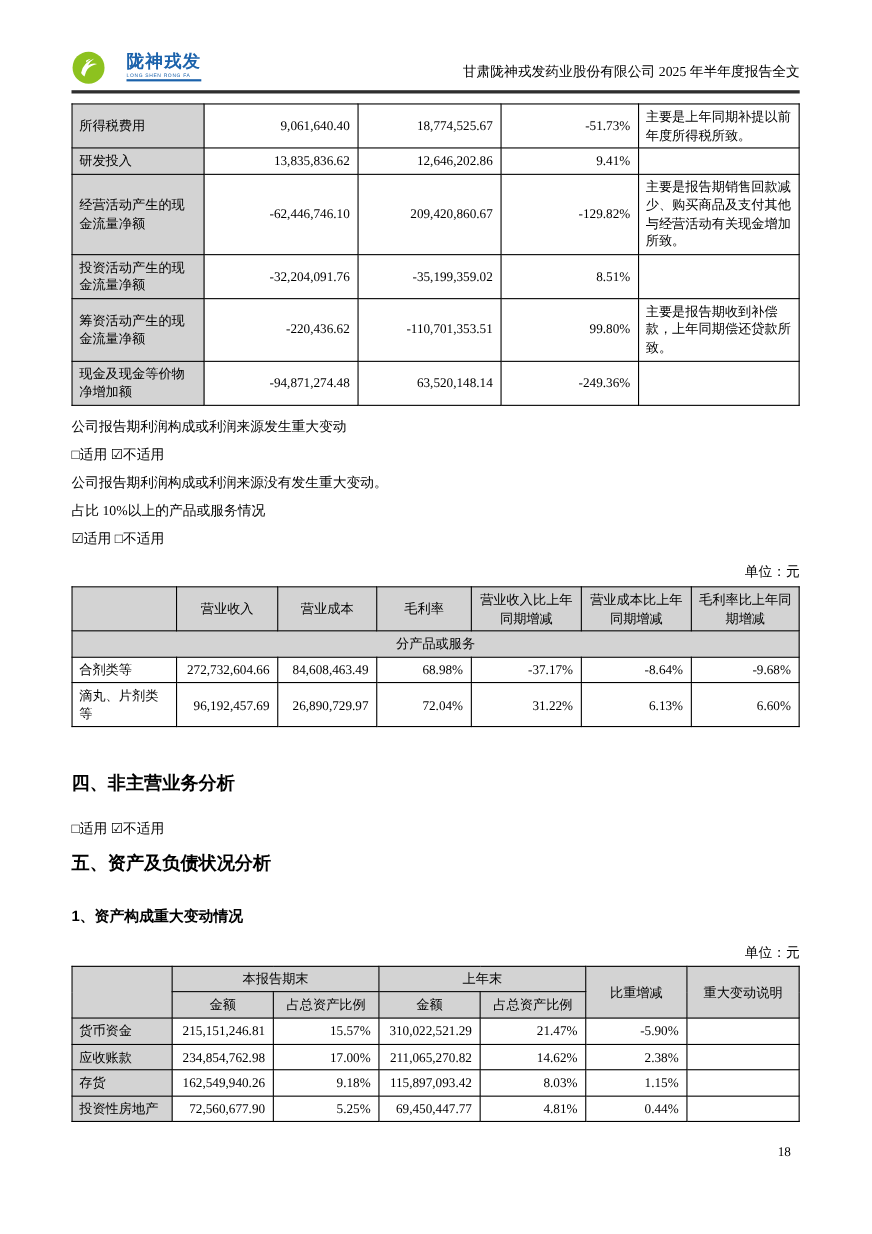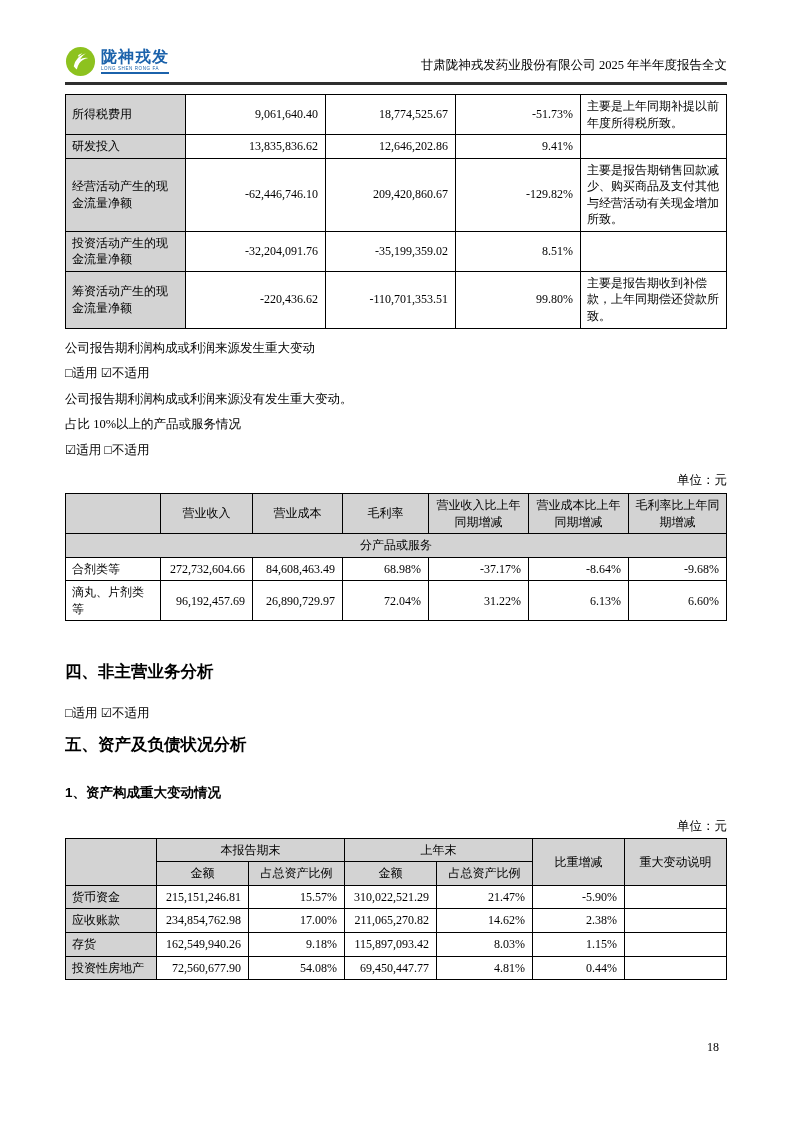--- a/index.html
+++ b/index.html
@@ -16,7 +16,7 @@
 
   
   .hdr { display:flex; justify-content:space-between; align-items:flex-end; padding-top:46px; }
-  .logo { display:flex; align-items:center; gap:5px; }
+  .logo { display:flex; align-items:center; gap:19px; }
   .logo-mark { width:31px; height:31px; display:block; }
   .logo-cn { font-family:"Liberation Sans","DejaVu Sans",sans-serif; font-weight:bold; font-size:16px; color:#1b62ab; letter-spacing:1px; line-height:1.05; }
   .logo-en { font-family:"Liberation Sans","DejaVu Sans",sans-serif; font-size:4.5px; color:#1b62ab; letter-spacing:0.6px; border-bottom:2px solid #1b62ab; padding-bottom:1px; margin-top:1px; }

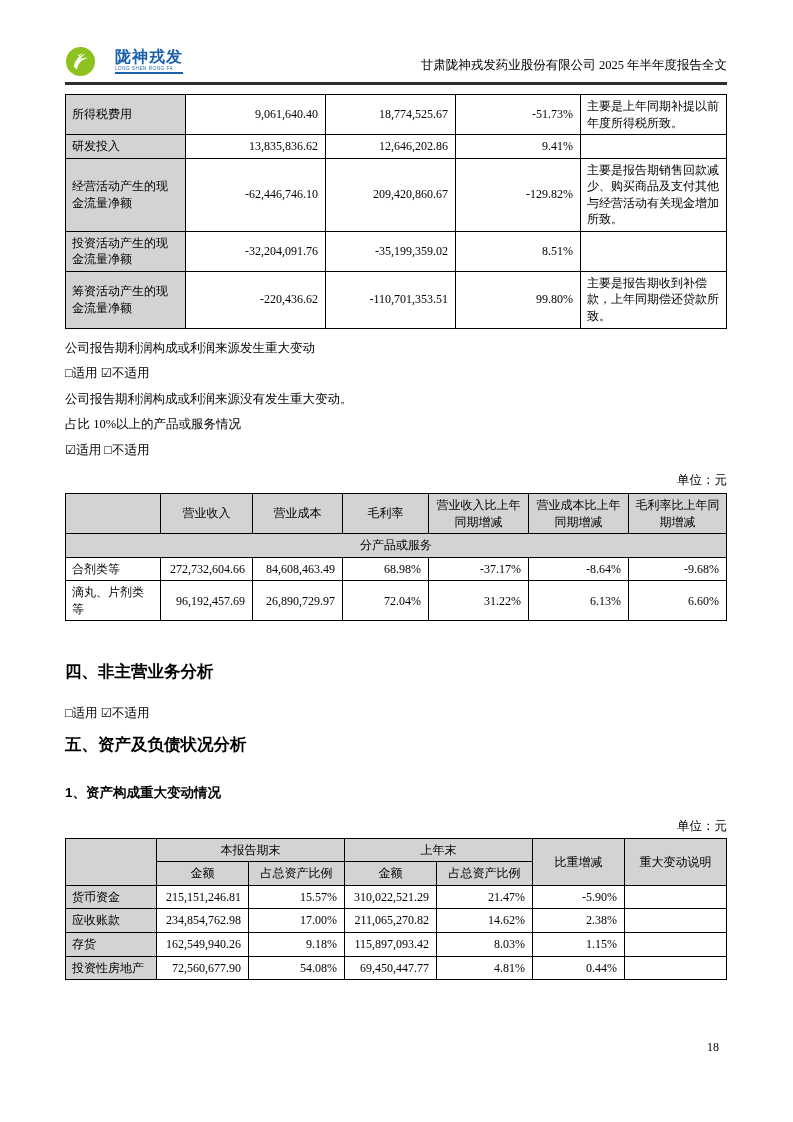--- a/index.html
+++ b/index.html
@@ -112,6 +112,13 @@
           <td class="num">99.80%</td>
           <td class="rmk">主要是报告期收到补偿款，上年同期偿还贷款所致。</td>
         </tr>
+        <tr>
+          <td class="lbl">现金及现金等价物净增加额</td>
+          <td class="num">-94,871,274.48</td>
+          <td class="num">63,520,148.14</td>
+          <td class="num">-249.36%</td>
+          <td class="rmk"></td>
+        </tr>
       </tbody>
     </table>
 

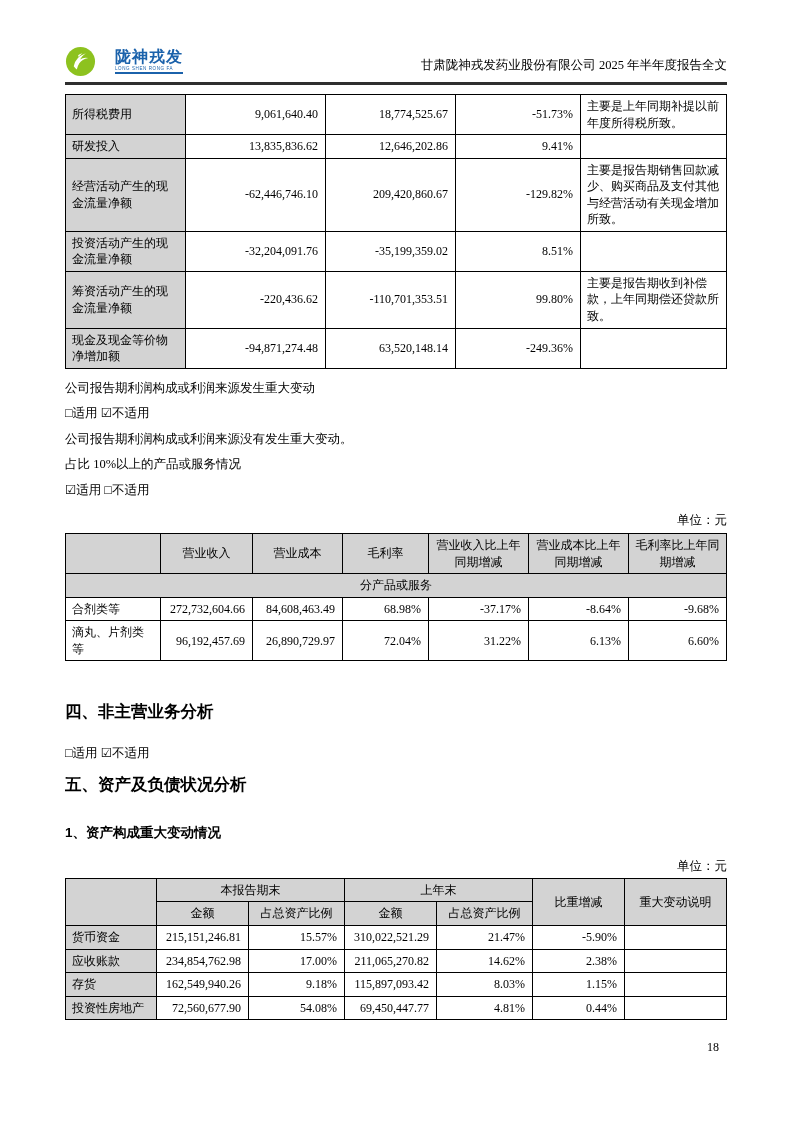--- a/index.html
+++ b/index.html
@@ -236,7 +236,7 @@
         <tr>
           <td class="lbl">投资性房地产</td>
           <td class="num bk">72,560,677.90</td>
-          <td class="num">54.08%</td>
+          <td class="num">5.25%</td>
           <td class="num bk">69,450,447.77</td>
           <td class="num">4.81%</td>
           <td class="num">0.44%</td>

